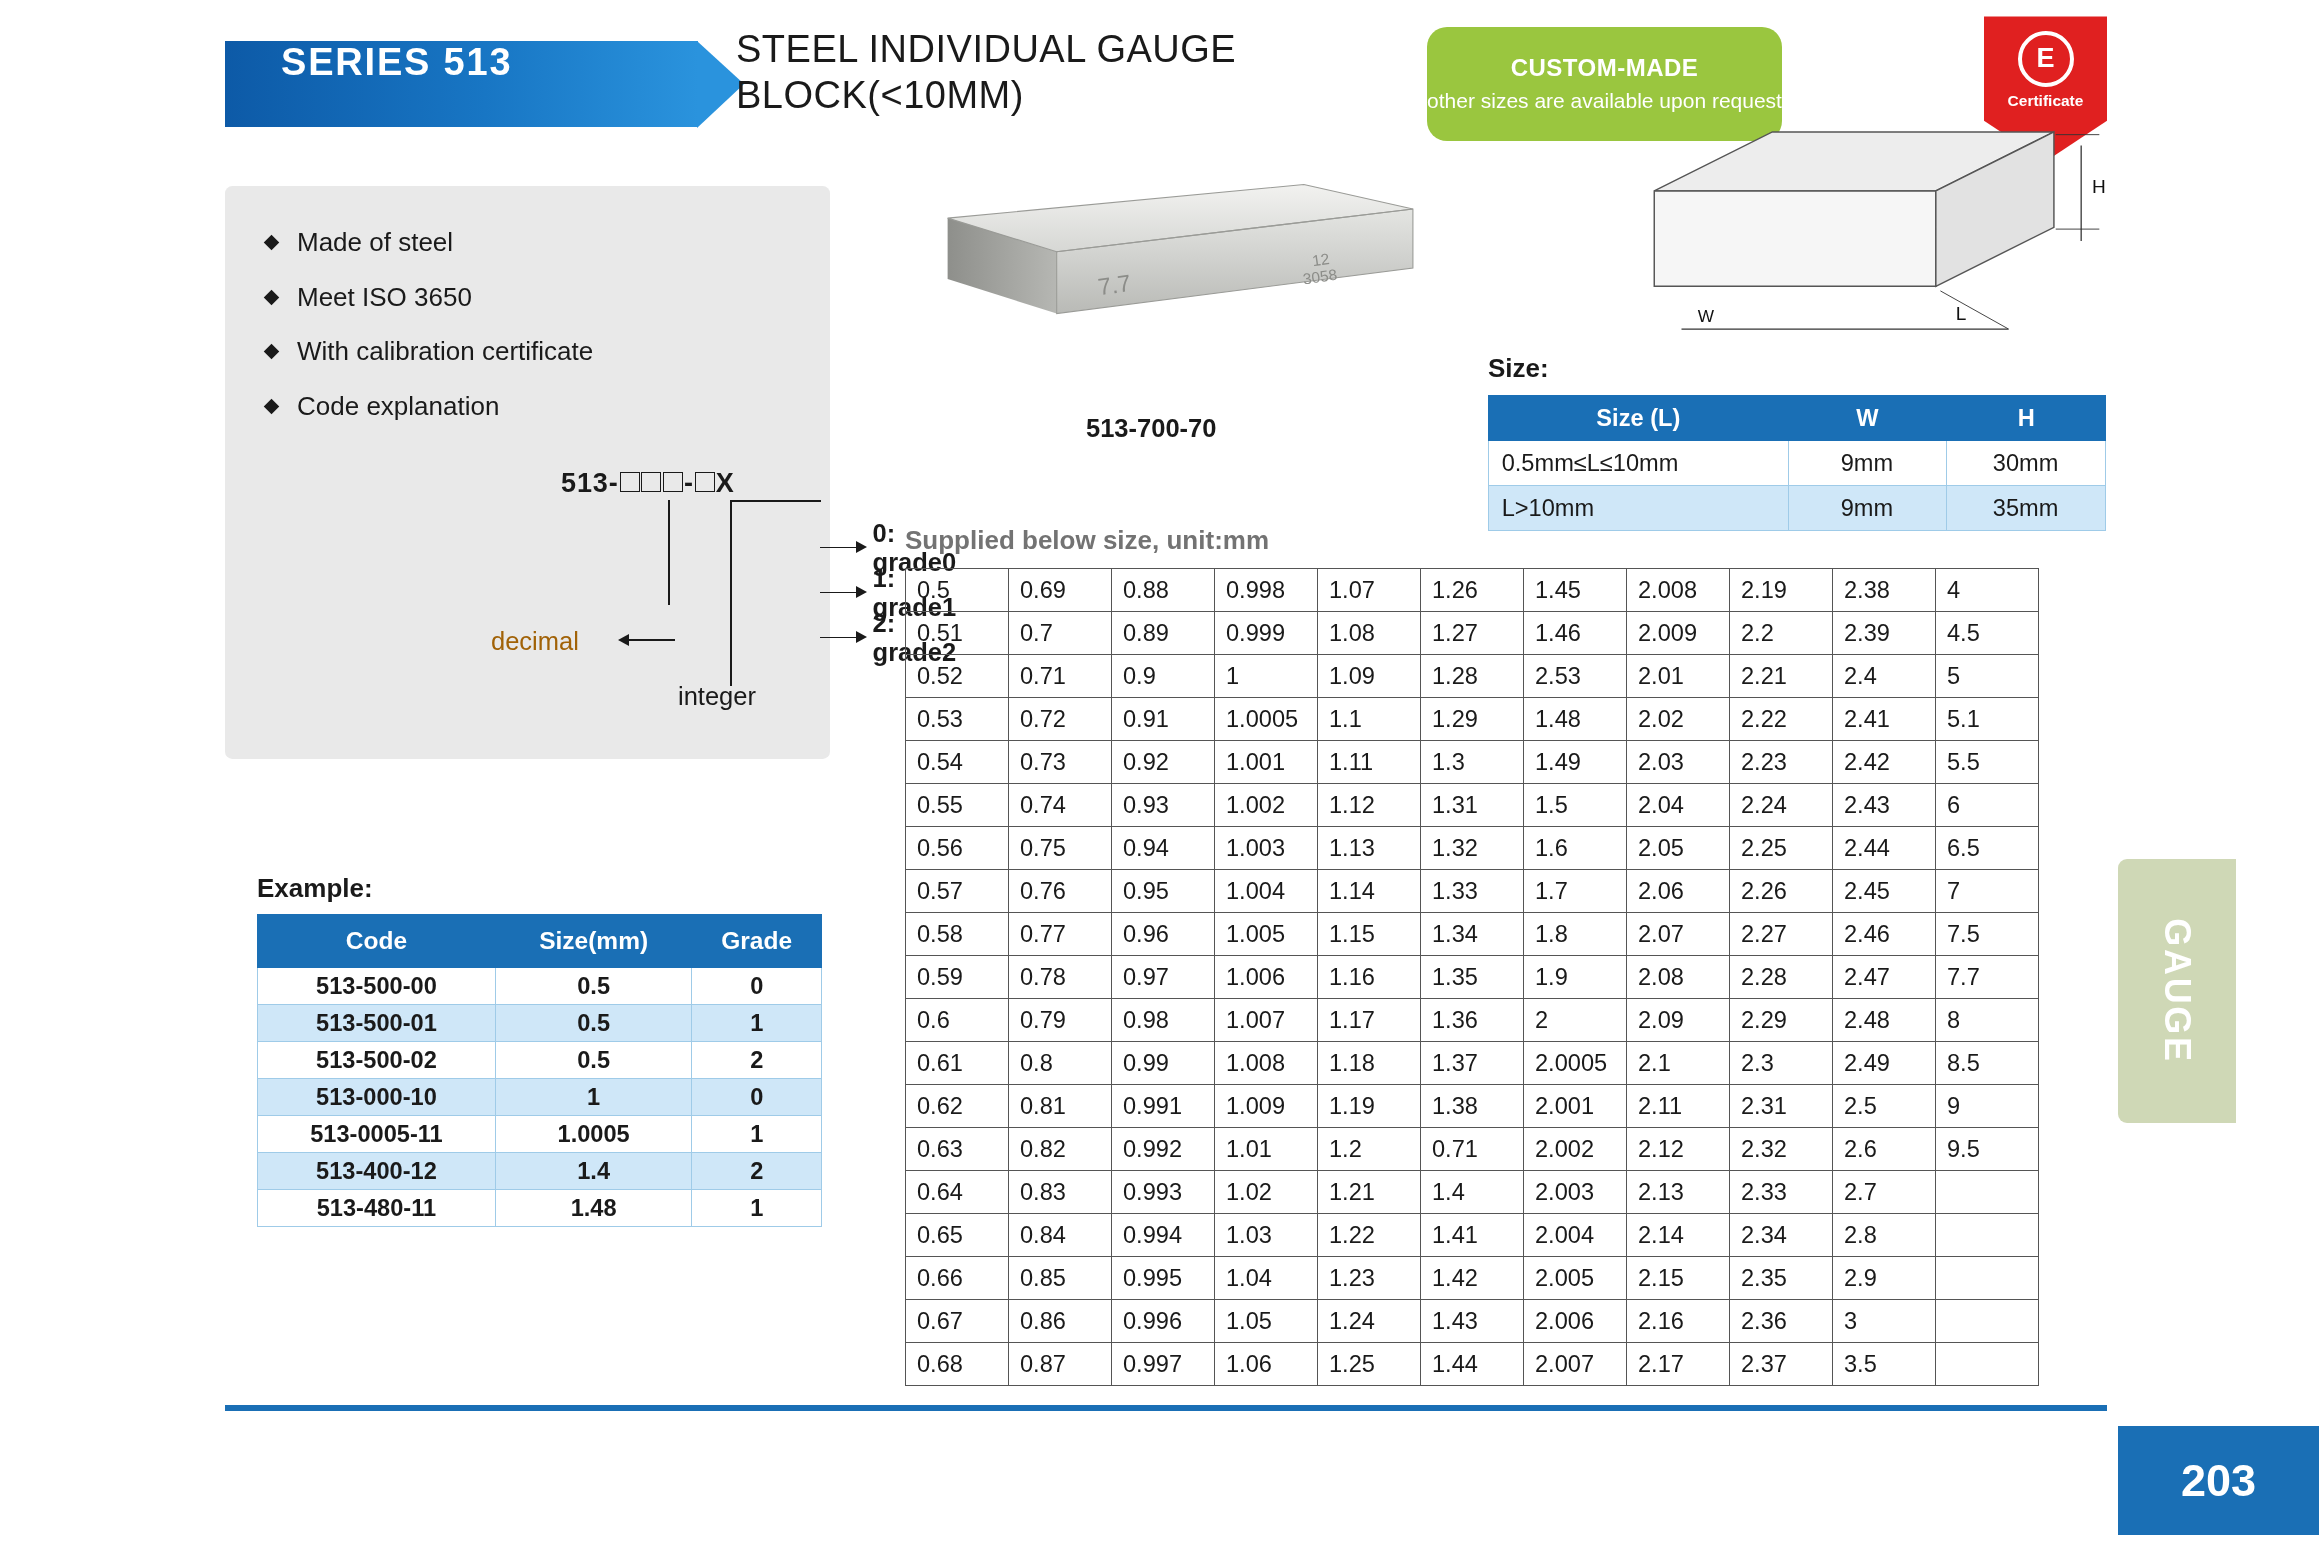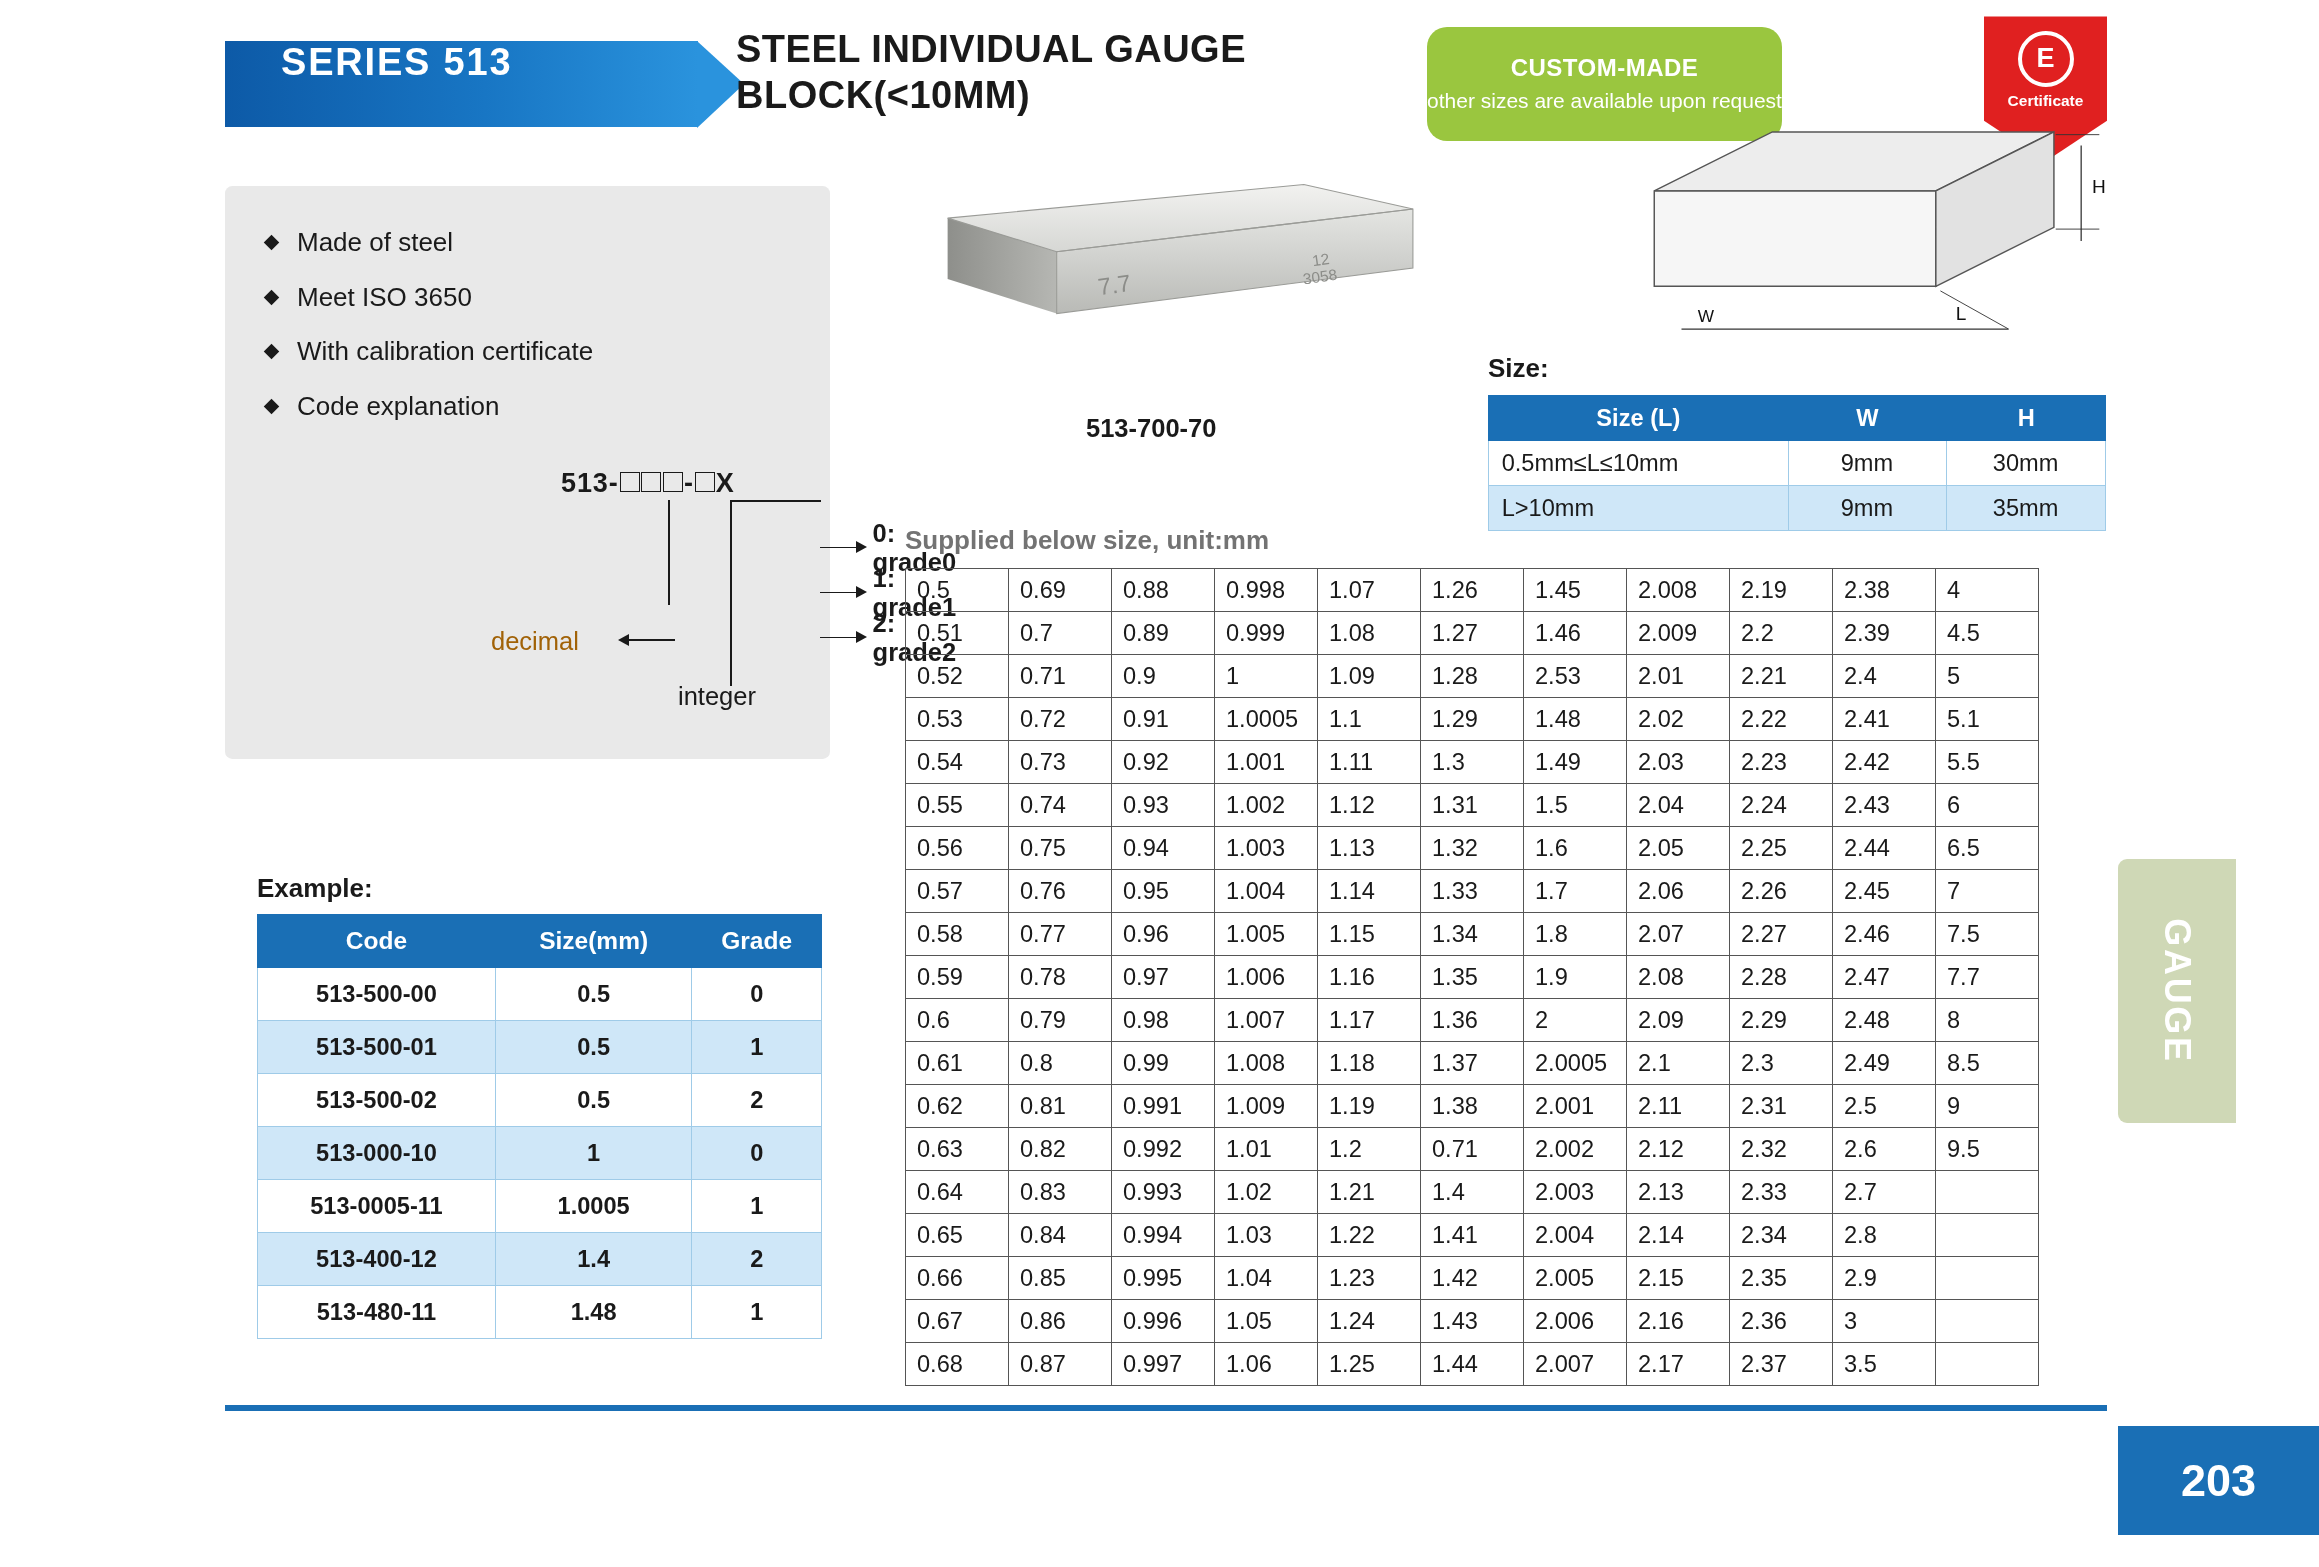--- a/index.html
+++ b/index.html
@@ -30,7 +30,7 @@
   }
   .main-title {
     position:absolute; left:736px; top:25.5px; width:691px;
-    font-size:38px; font-weight:bold; color:#1a1a1a; line-height:1.22;
+    font-size:38px; font-weight:normal; color:#1a1a1a; line-height:1.22;
     letter-spacing:0.5px;
   }
   .custom-made {

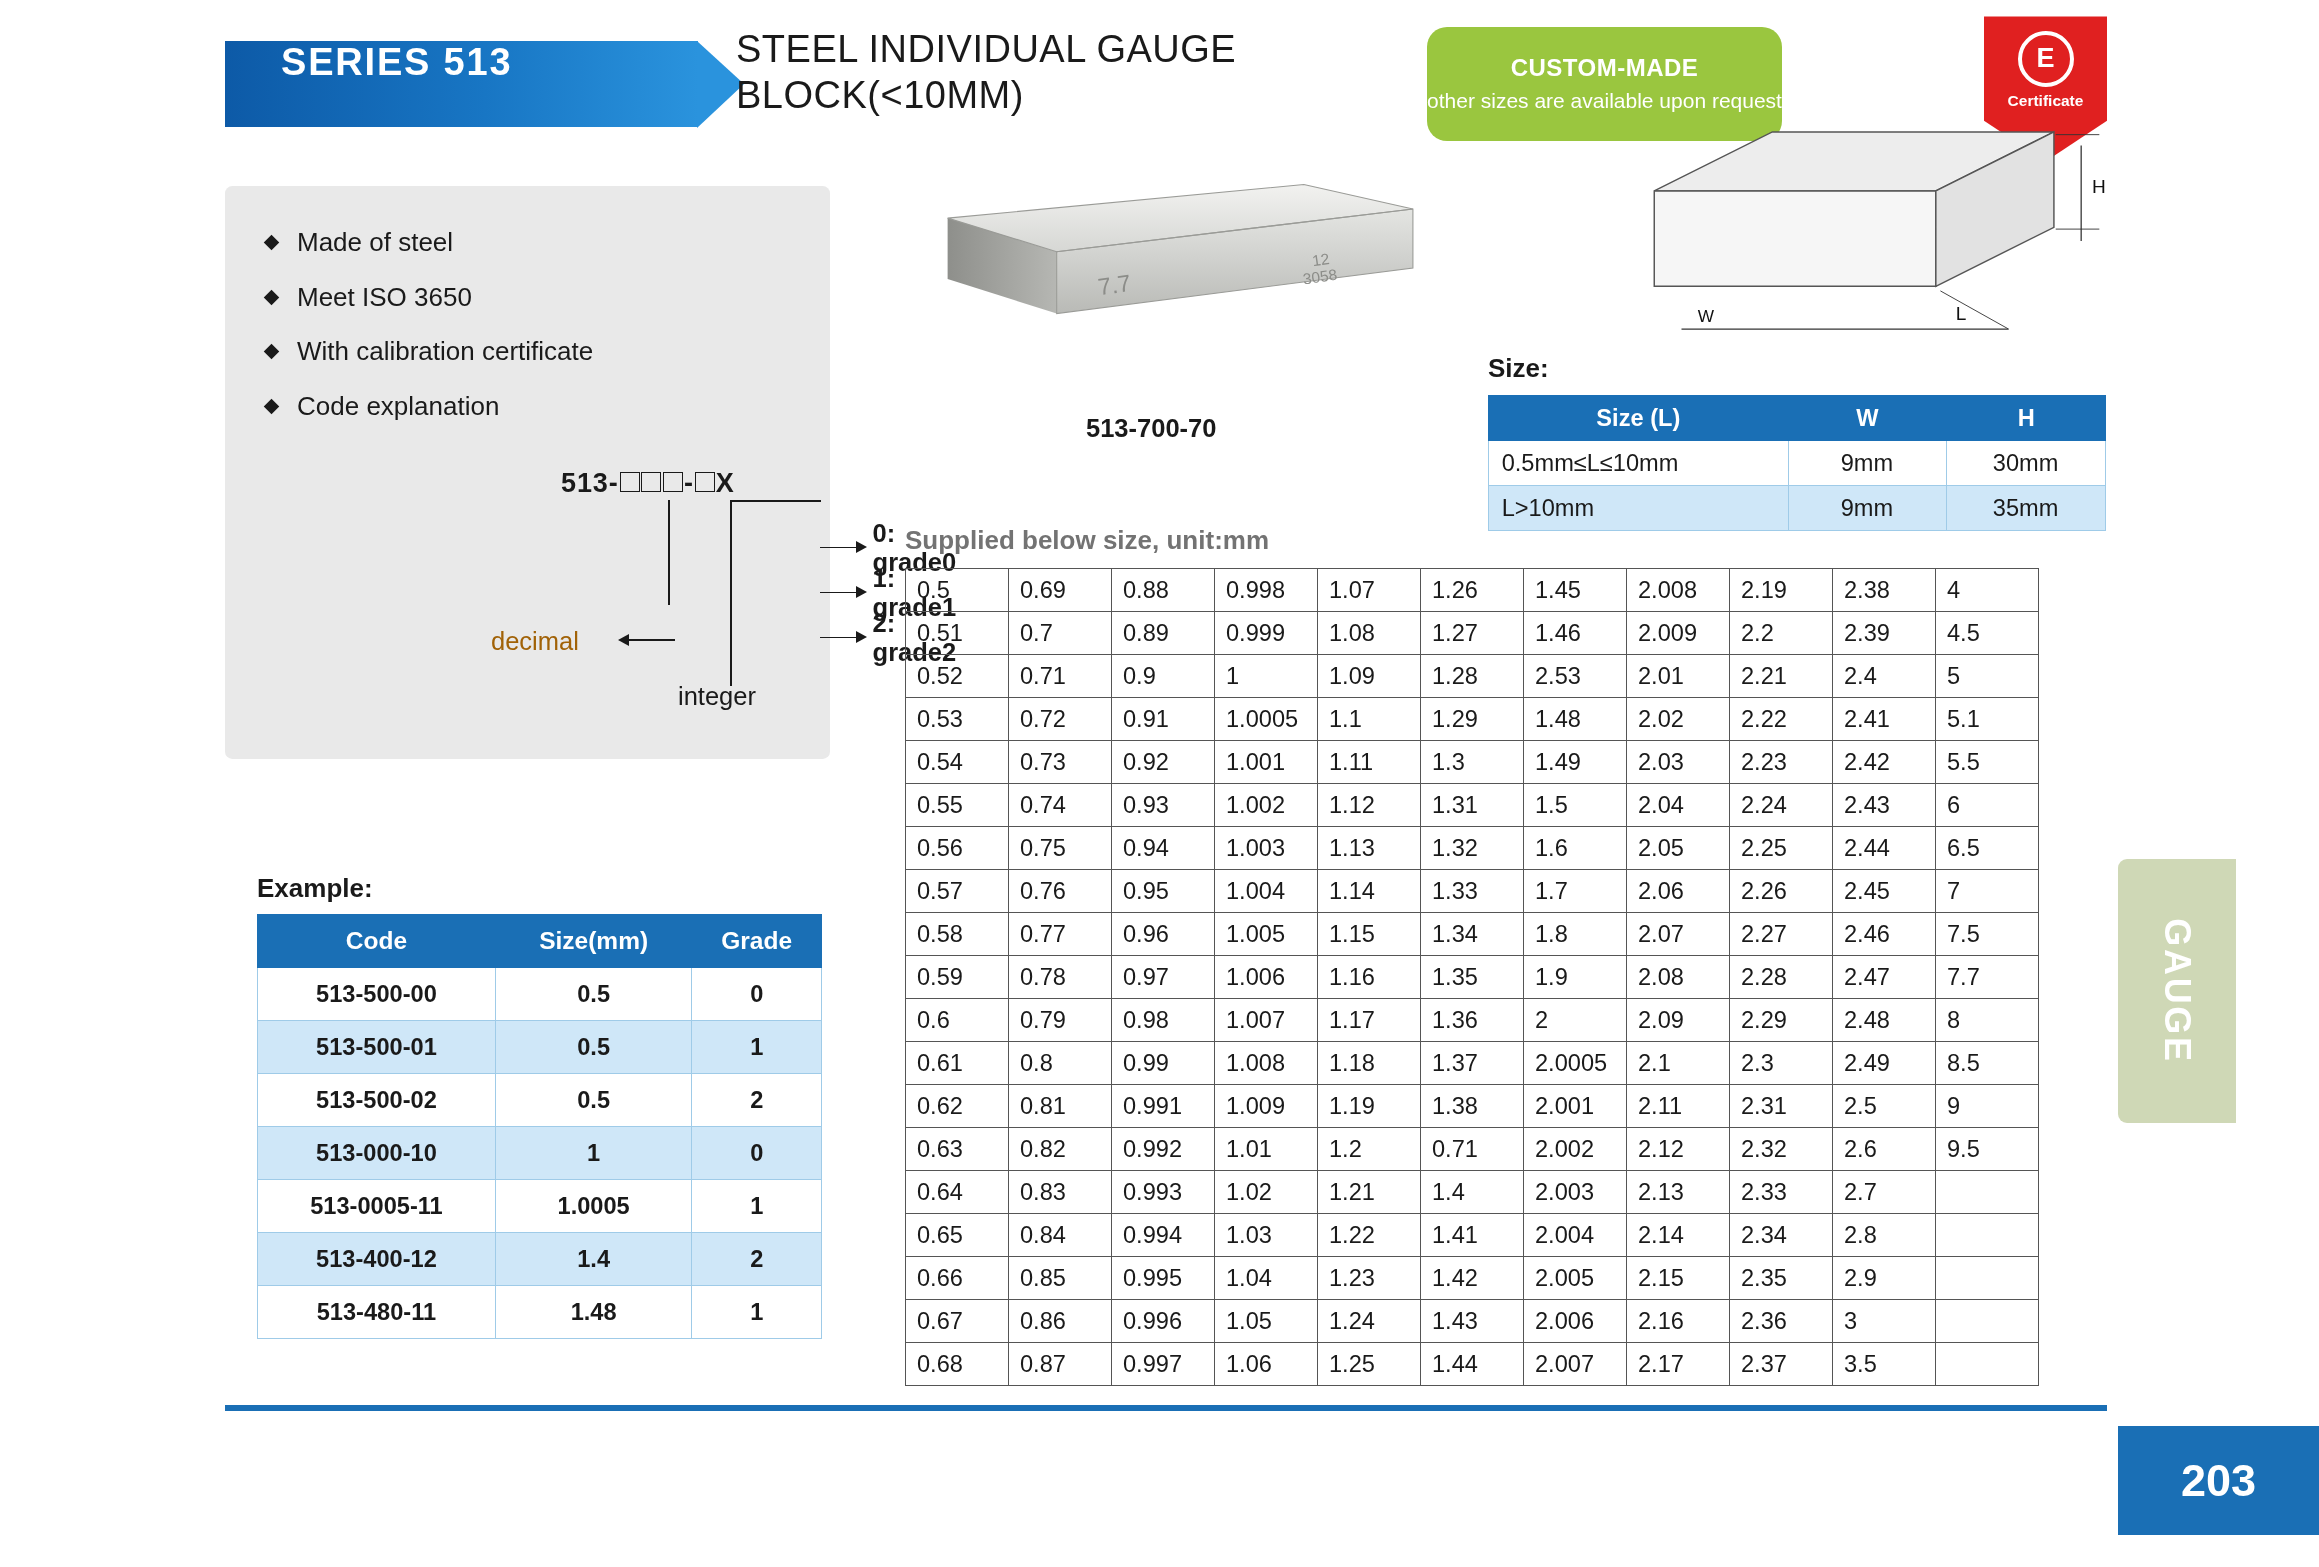--- a/index.html
+++ b/index.html
@@ -107,7 +107,7 @@
   }
   .example-table td {
     font-size:23.6px; font-weight:bold; color:#1a1a1a; text-align:center;
-    height:53px; border:0.9px solid #9fcbe8;
+    height:37px; border:0.9px solid #9fcbe8;
   }
   .example-table tr.alt td { background:#cfe7f8; }
 

